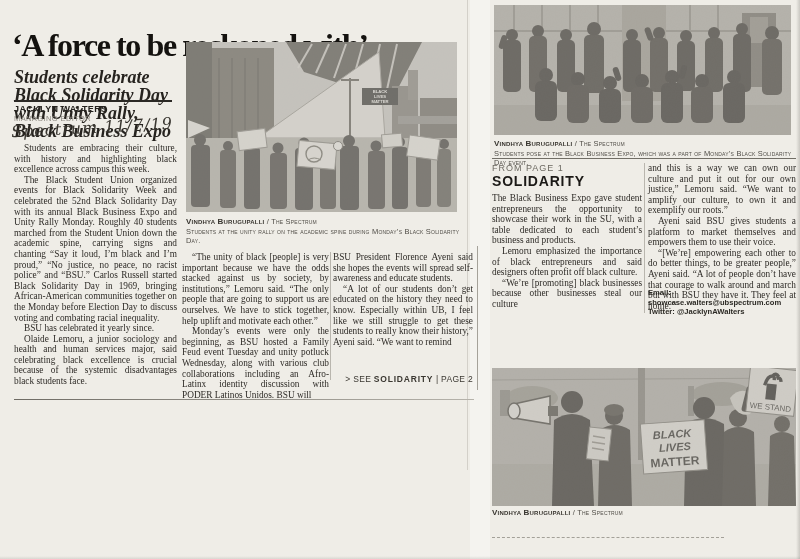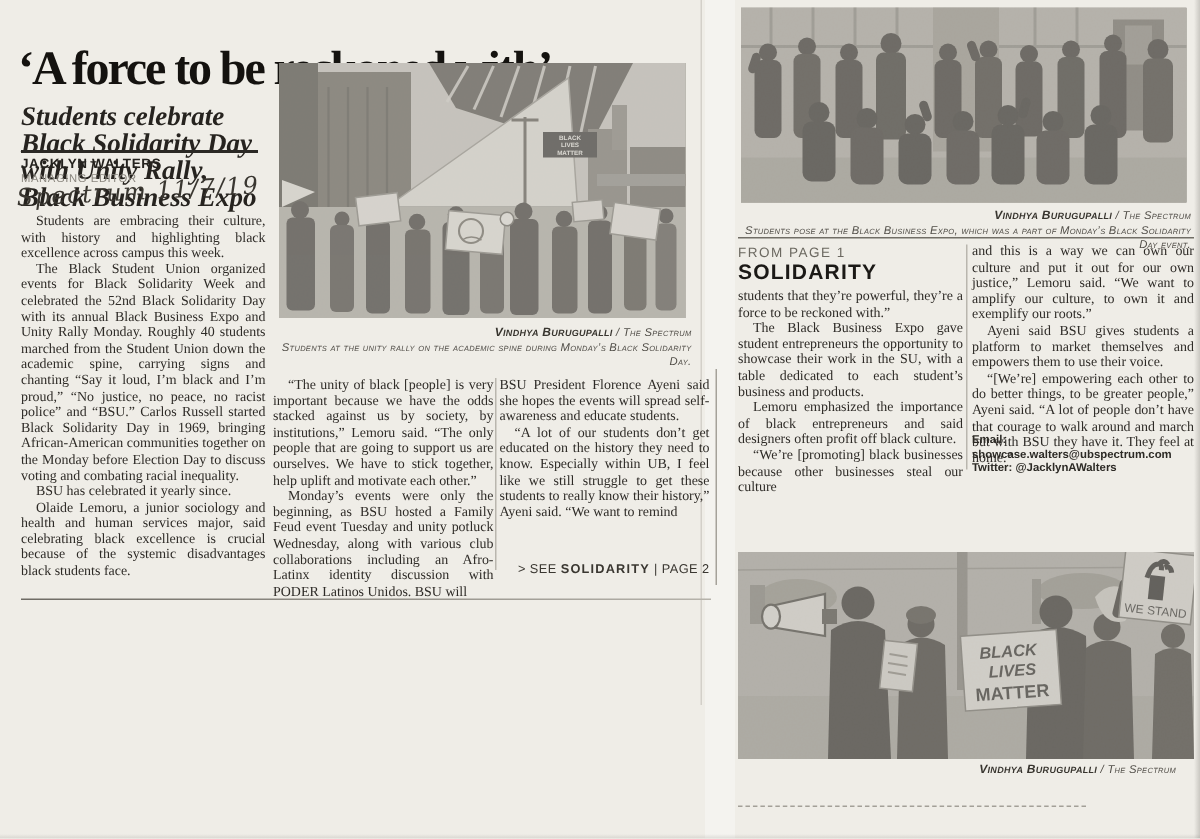--- a/index.html
+++ b/index.html
@@ -50,8 +50,8 @@
   .jump b{letter-spacing:.8px;}
 
   .caption{font-family:"Liberation Sans",sans-serif;color:#504d47;
-       font-size:7.5px;line-height:9.5px;font-style:italic;
-       font-variant:small-caps;letter-spacing:.2px;text-align:right;}
+       font-size:7.5px;line-height:9.5px;
+       font-variant:small-caps;letter-spacing:.2px;}
   .caption .credit{font-weight:bold;color:#38352f;font-size:8px;}
   .cap-main{left:186px;top:217px;width:275px;}
   .cap-expo{left:494px;top:139px;width:300px;}

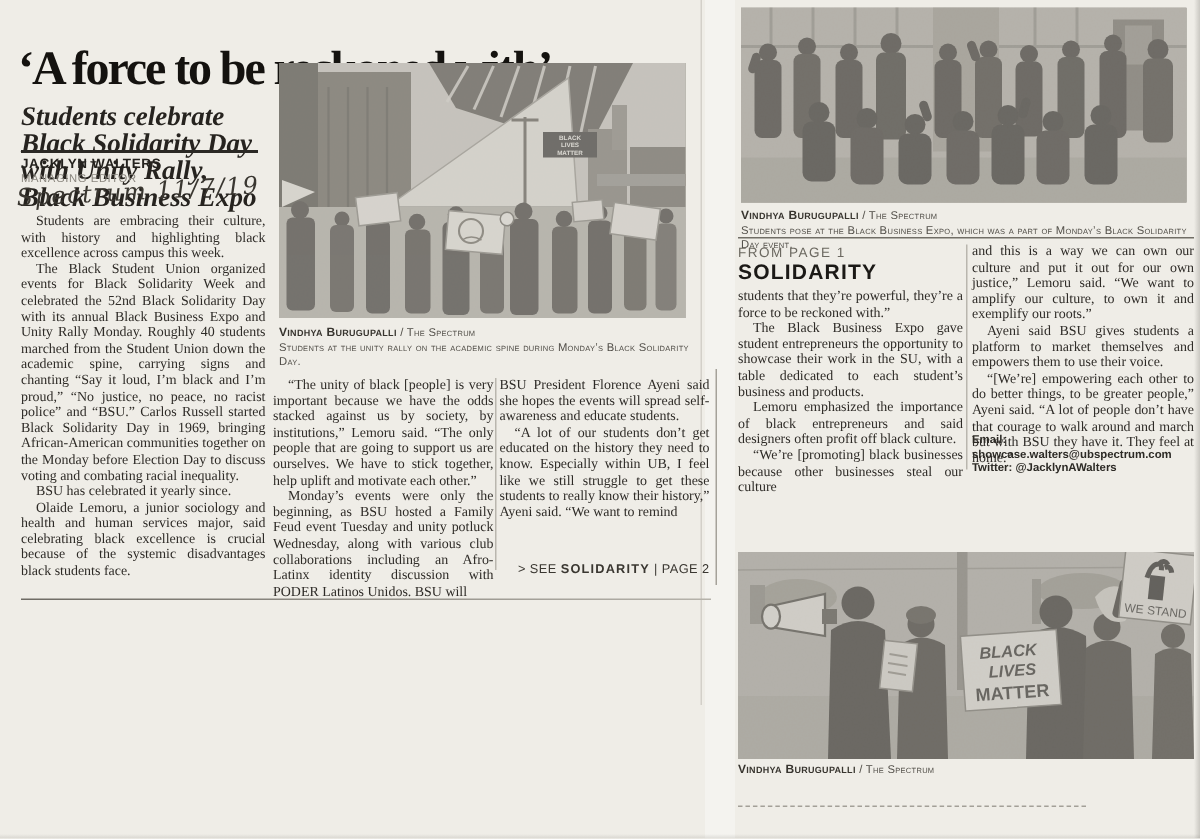--- a/index.html
+++ b/index.html
@@ -270,7 +270,6 @@
 <div class="abs slug">SOLIDARITY</div>
 
 <div class="abs bodycol colA cont">
-    <p>students that they’re powerful, they’re a force to be reckoned with.”</p>
     <p>The Black Business Expo gave student entrepreneurs the opportunity to showcase their work in the SU, with a table dedicated to each student’s business and products.</p>
     <p>Lemoru emphasized the importance of black entrepreneurs and said designers often profit off black culture.</p>
     <p>“We’re [promoting] black businesses because other businesses steal our culture</p>

